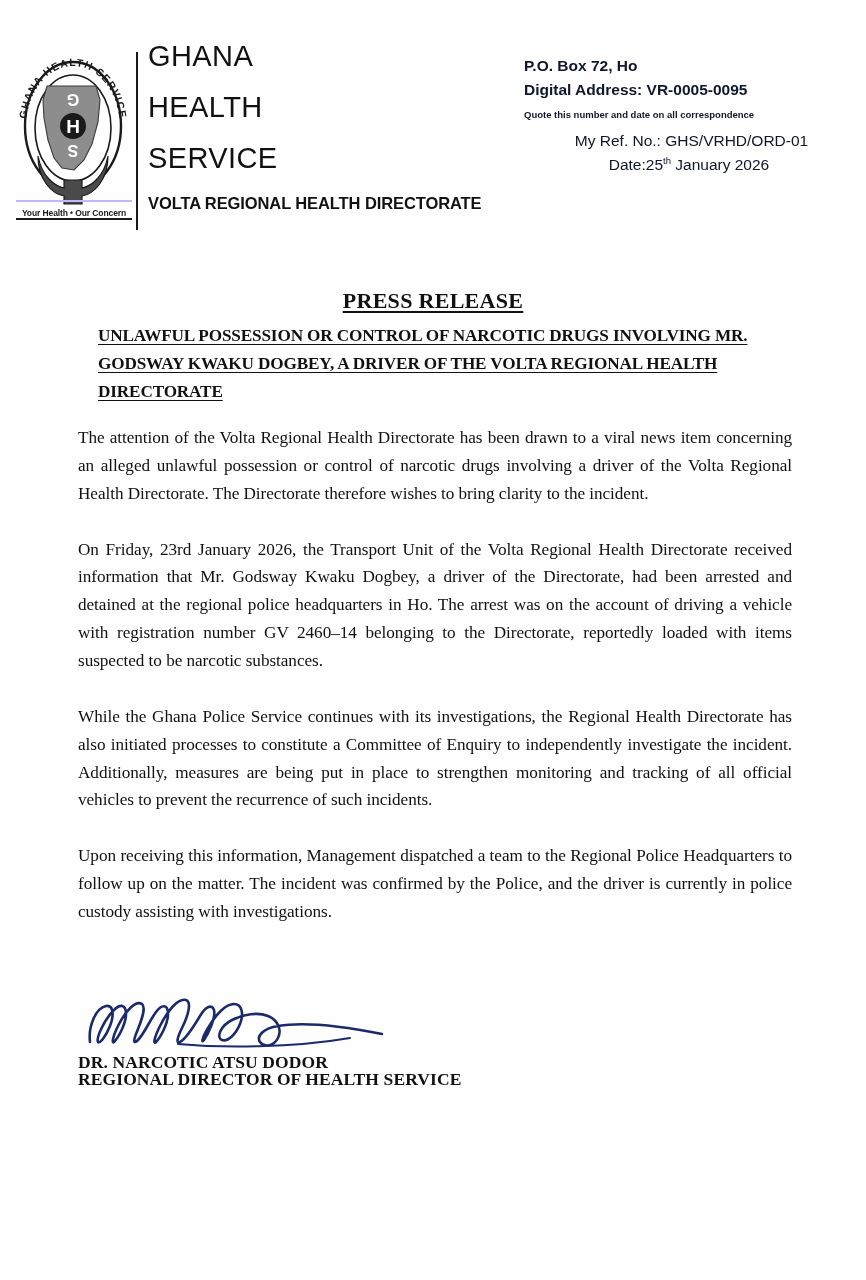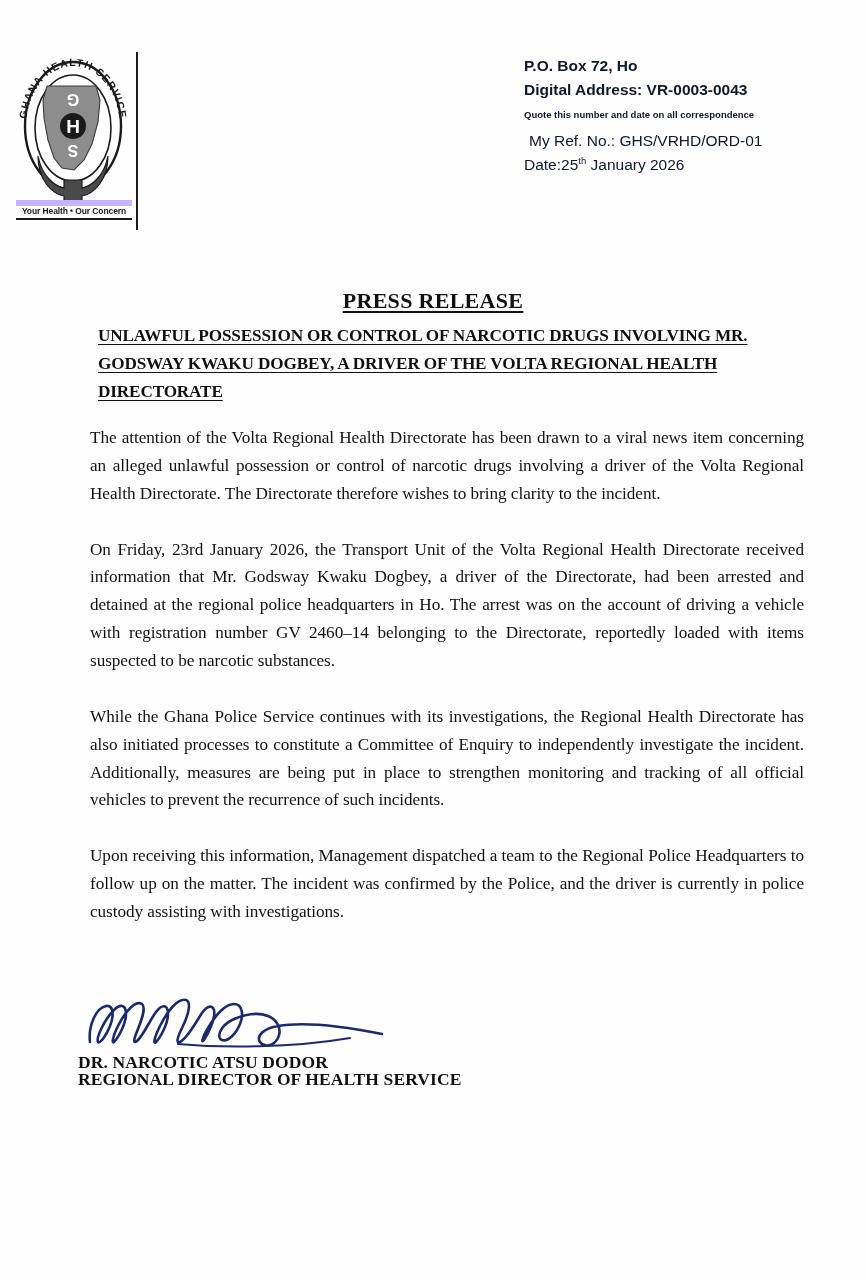--- a/index.html
+++ b/index.html
@@ -250,6 +250,12 @@
 
     <div class="divider-bar"></div>
 
+    <div class="org-lines">
+      <div class="l1">GHANA</div>
+      <div class="l2">HEALTH</div>
+      <div class="l3">SERVICE</div>
+      <div class="l4">VOLTA REGIONAL HEALTH DIRECTORATE</div>
+    </div>
 
     <div class="address-block">
       <div class="addr-bold">P.O. Box 72, Ho</div>

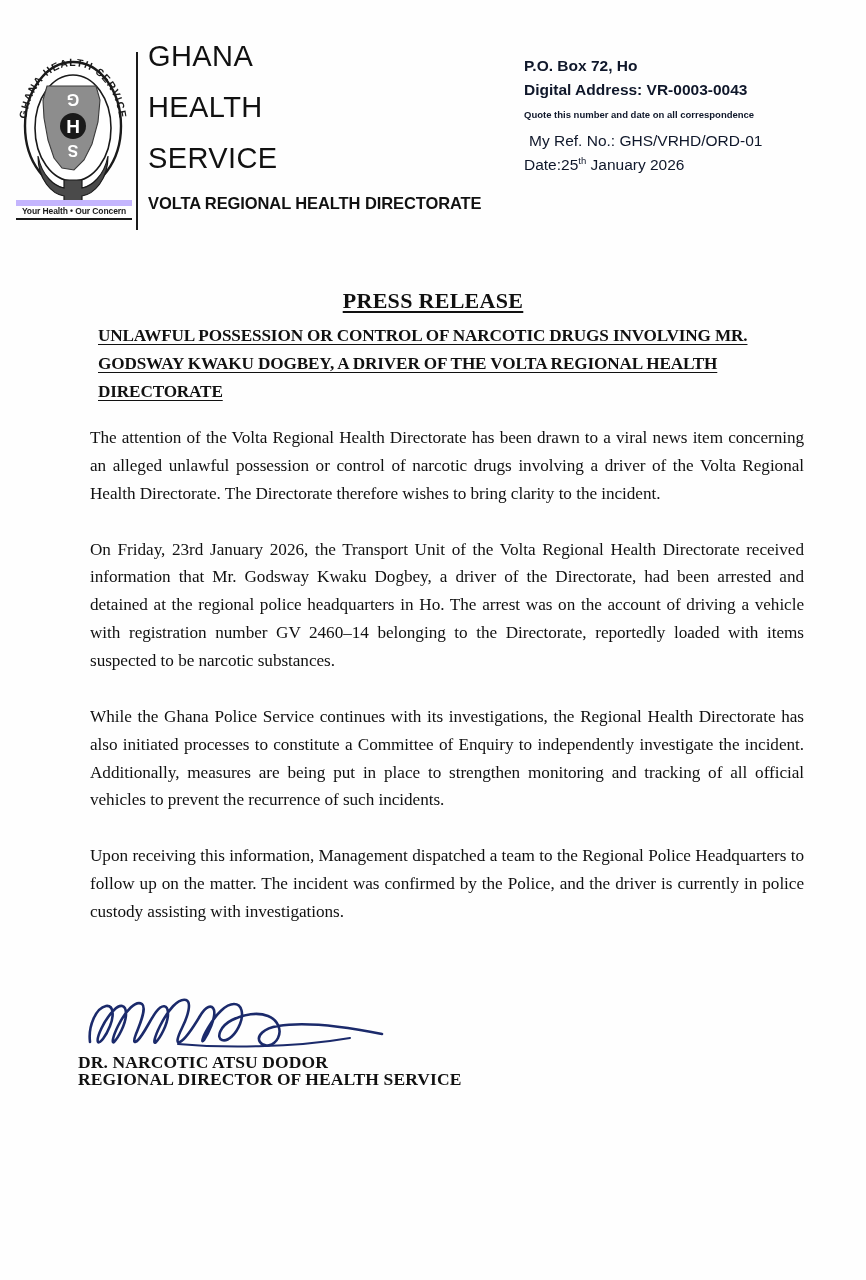--- a/index.html
+++ b/index.html
@@ -259,7 +259,7 @@
 
     <div class="address-block">
       <div class="addr-bold">P.O. Box 72, Ho</div>
-      <div class="addr-bold">Digital Address: VR-0003-0043</div>
+      <div class="addr-bold">Digital Address: VR-0005-0095</div>
       <div class="addr-quote">Quote this number and date on all correspondence</div>
       <div class="addr-reg indent">My Ref. No.: GHS/VRHD/ORD-01</div>
       <div class="addr-reg"><span>Date:25</span><sup>th</sup><span> January 2026</span></div>

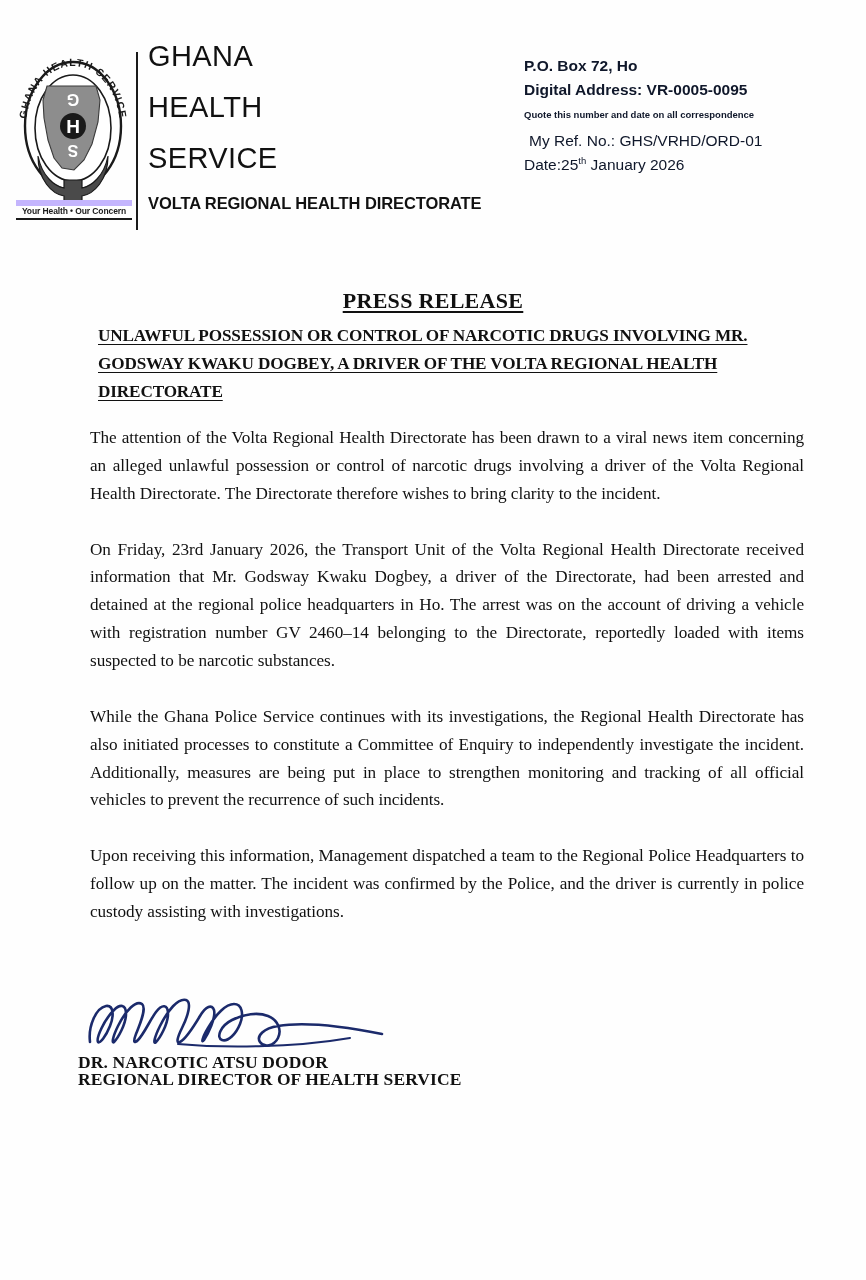--- a/index.html
+++ b/index.html
@@ -125,6 +125,7 @@
     font-weight: 400;
     line-height: 1.58;
     white-space: nowrap;
+    text-align: center;
   }
   .addr-reg.indent { padding-left: 5px; }
   .addr-reg sup {

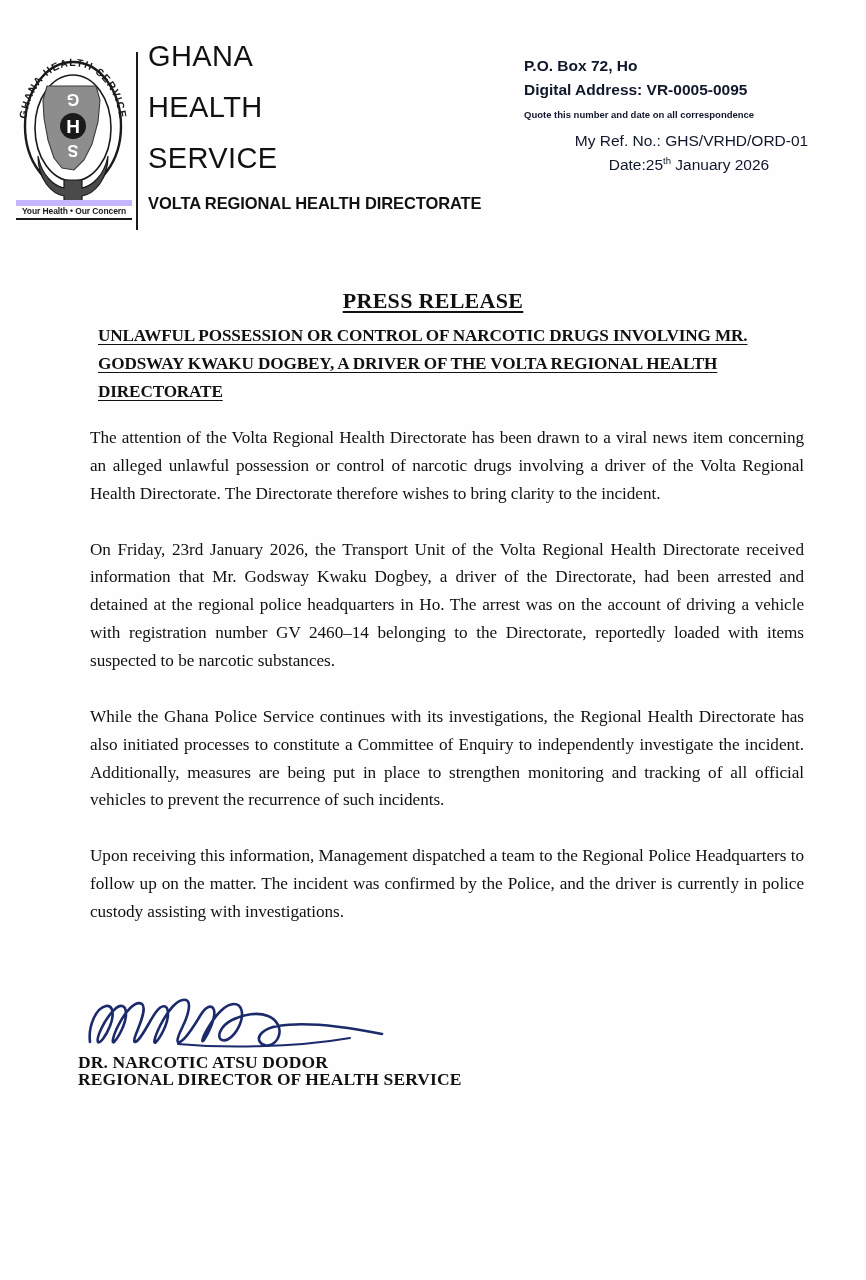--- a/index.html
+++ b/index.html
@@ -47,11 +47,11 @@
     top: 152px;
     width: 116px;
     height: 20px;
-    border-top: 6px solid #c4b5fd;
+    border-top: 2px solid #c4b5fd;
     border-bottom: 2px solid #1a1a1a;
     box-sizing: border-box;
     display: flex;
-    align-items: flex-start;
+    align-items: flex-end;
     justify-content: center;
   }
   .banner span {

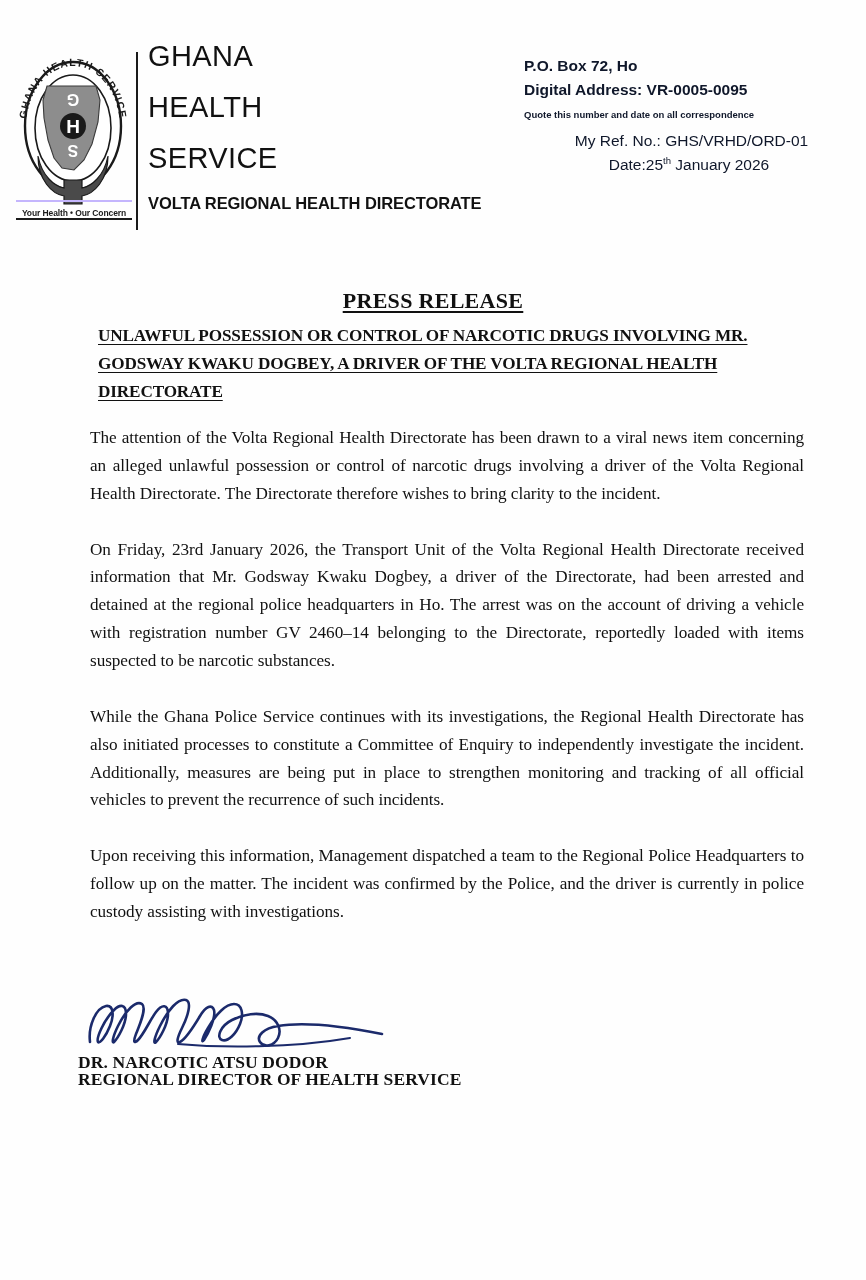--- a/index.html
+++ b/index.html
@@ -174,7 +174,6 @@
     left: 78px;
     top: 424px;
     width: 714px;
-    margin-left: 12px;
   }
   .body-text p {
     margin: 0 0 28px 0;

